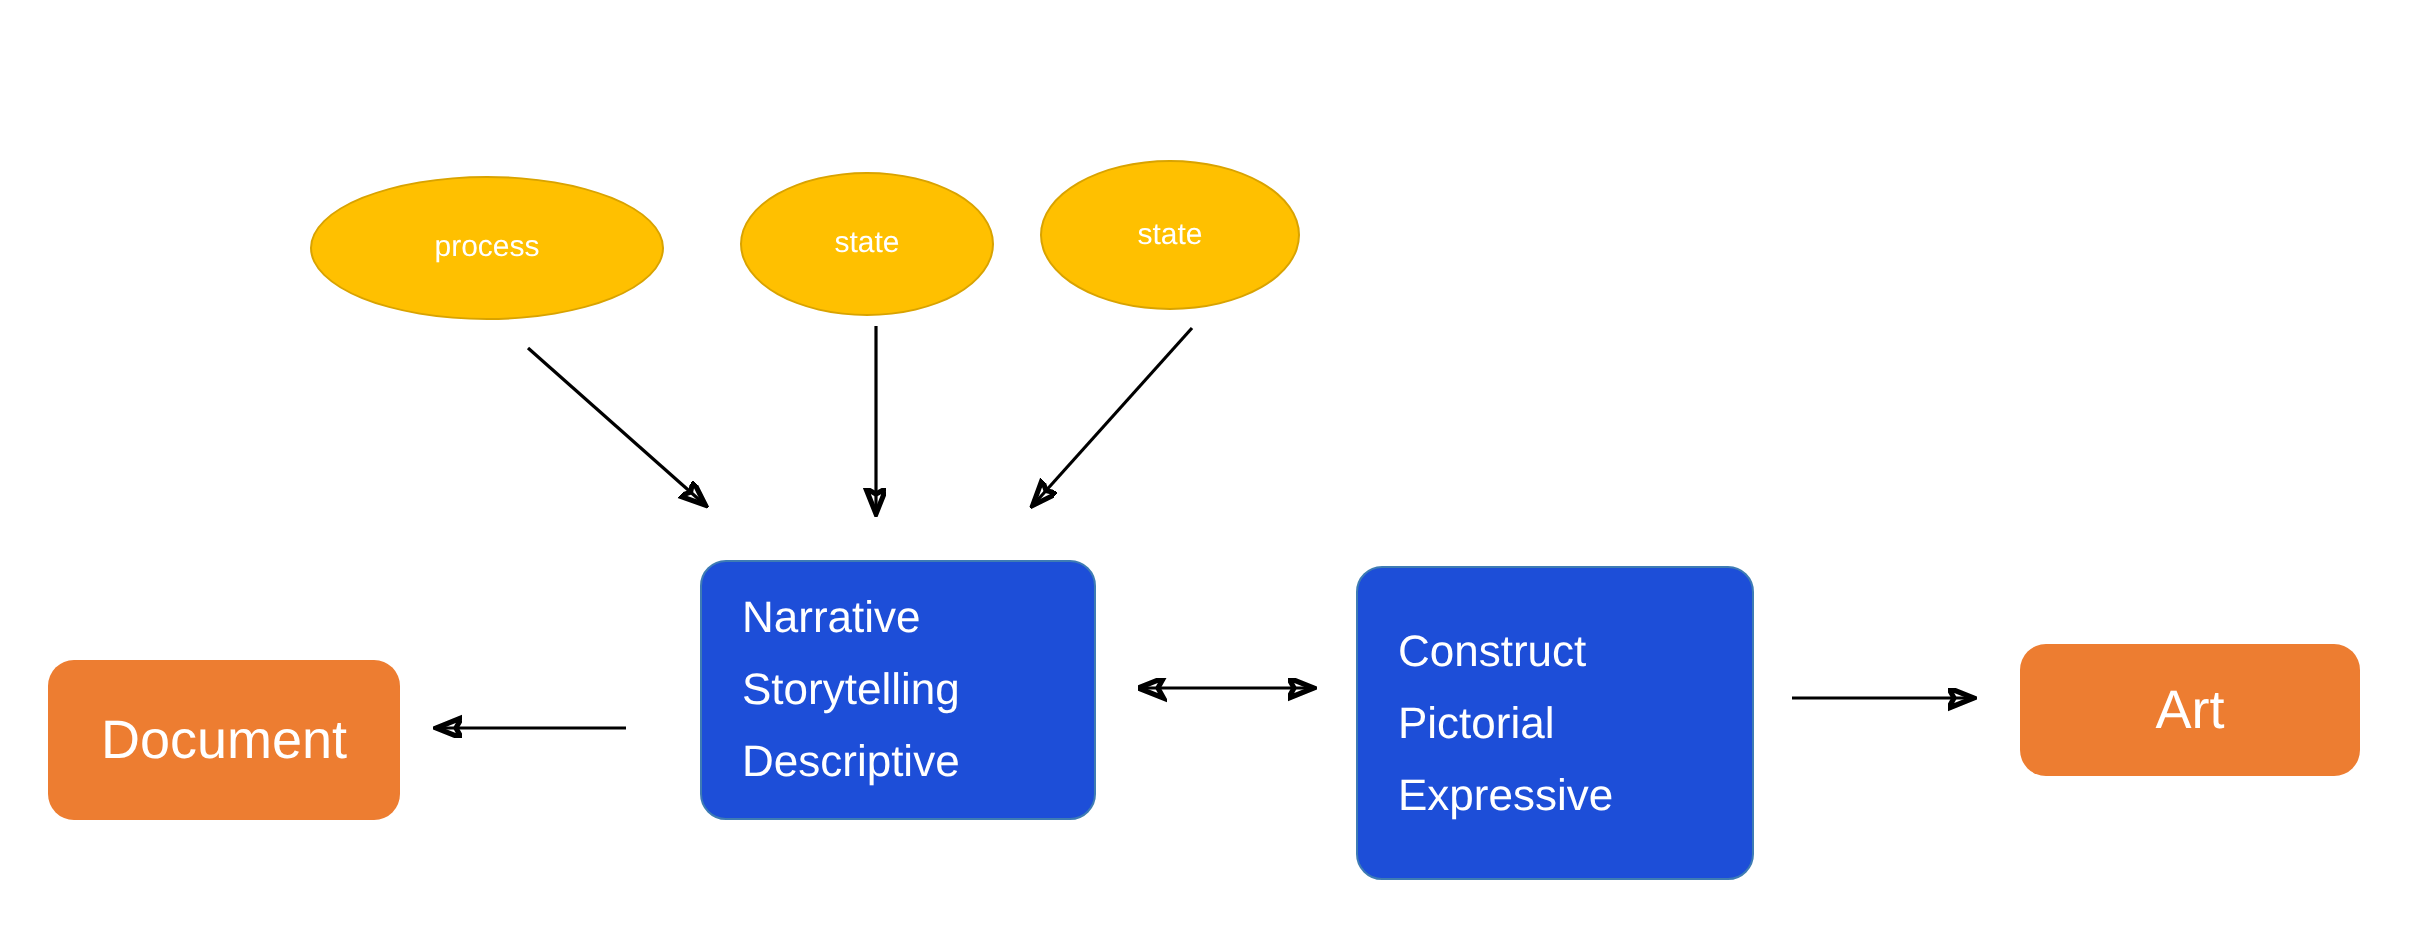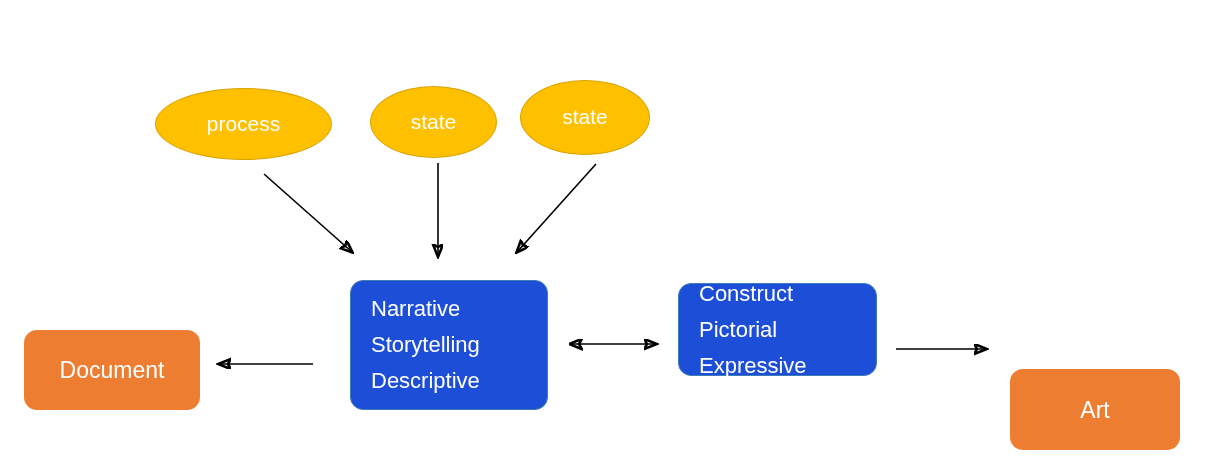--- a/index.html
+++ b/index.html
@@ -31,7 +31,7 @@
     border: 1.5px solid #D9A300;
     align-items: center;
     justify-content: center;
-    font-size: 21px;
+    font-size: 15px;
     line-height: 1.15;
     text-align: center;
   }

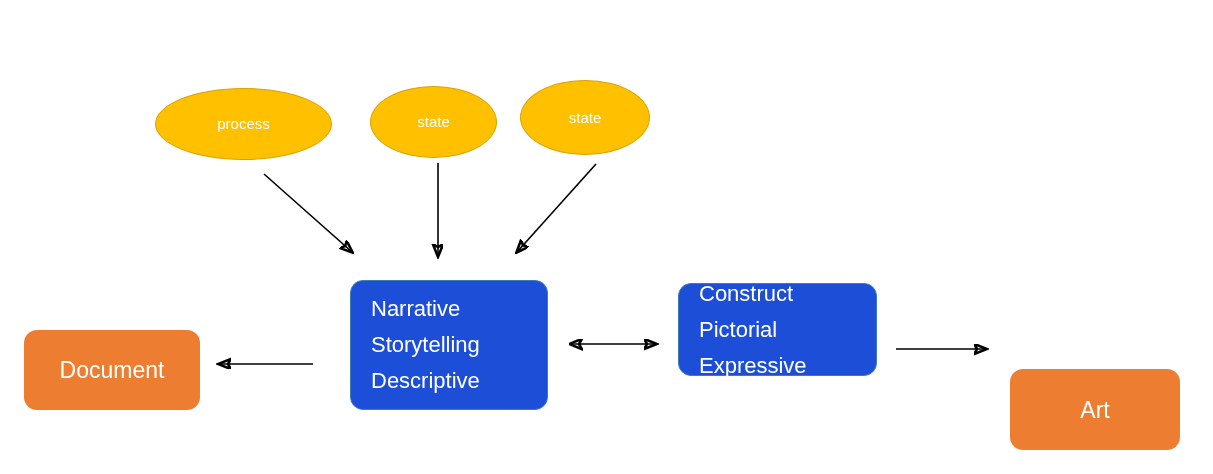--- a/index.html
+++ b/index.html
@@ -118,7 +118,7 @@
 Descriptive</span>
   </div>
 
-  <div class="node rect blue" style="left:678px; top:283px; width:199px; height:93px;">
+  <div class="node rect blue" style="left:678px; top:283px; width:199px; height:157px;">
     <span>Construct
 Pictorial
 Expressive</span>

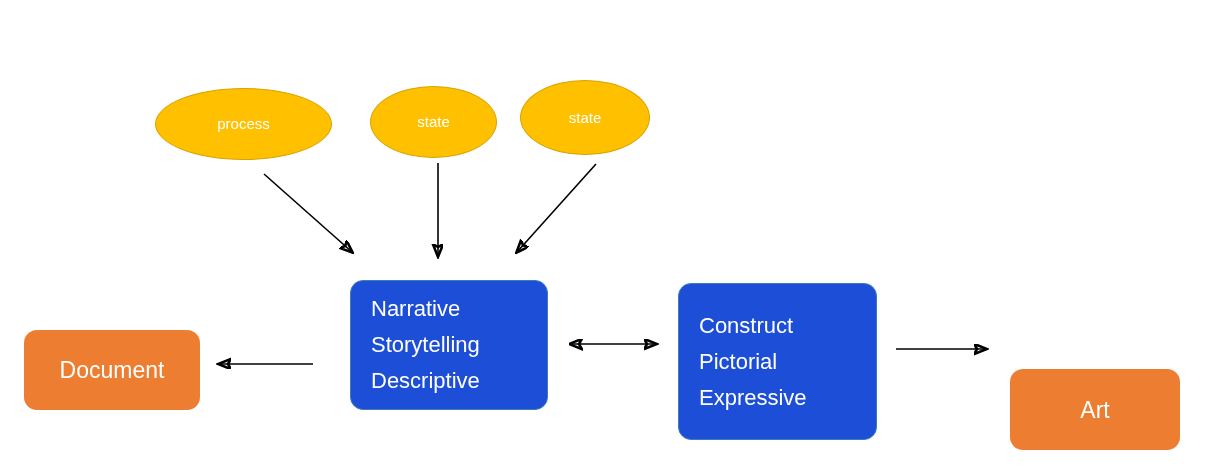--- a/index.html
+++ b/index.html
@@ -55,7 +55,7 @@
     border-color: #C96224;
     justify-content: center;
     text-align: center;
-    font-size: 23px;
+    font-size: 27px;
   }
   
   #arrows {

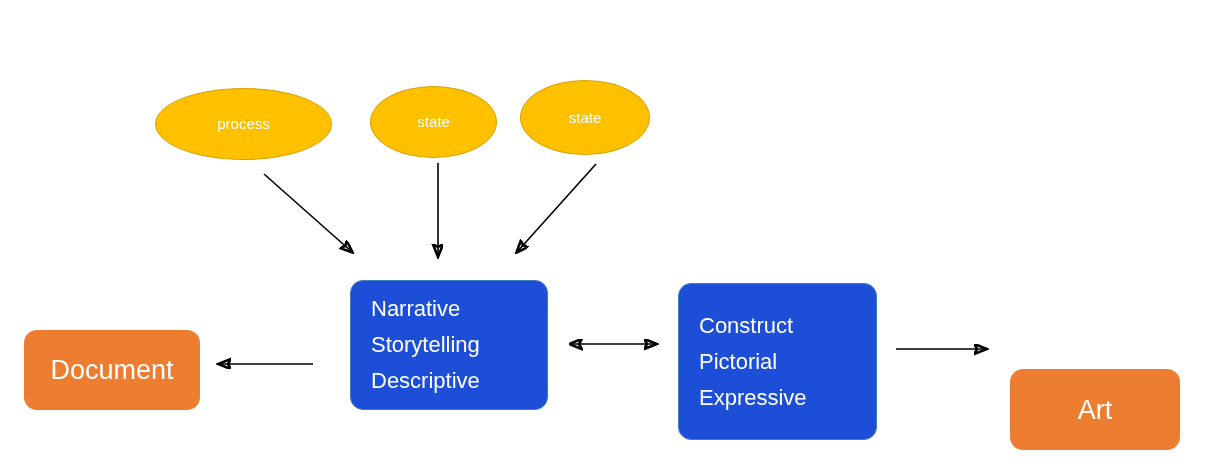--- a/index.html
+++ b/index.html
@@ -128,7 +128,7 @@
     <span>Document</span>
   </div>
 
-  <div class="node rect orange" style="left:1010px; top:322px; width:170px; height:81px;margin-top:47px;">
+  <div class="node rect orange" style="left:1010px; top:322px; width:170px; height:66px;">
     <span>Art</span>
   </div>
 

